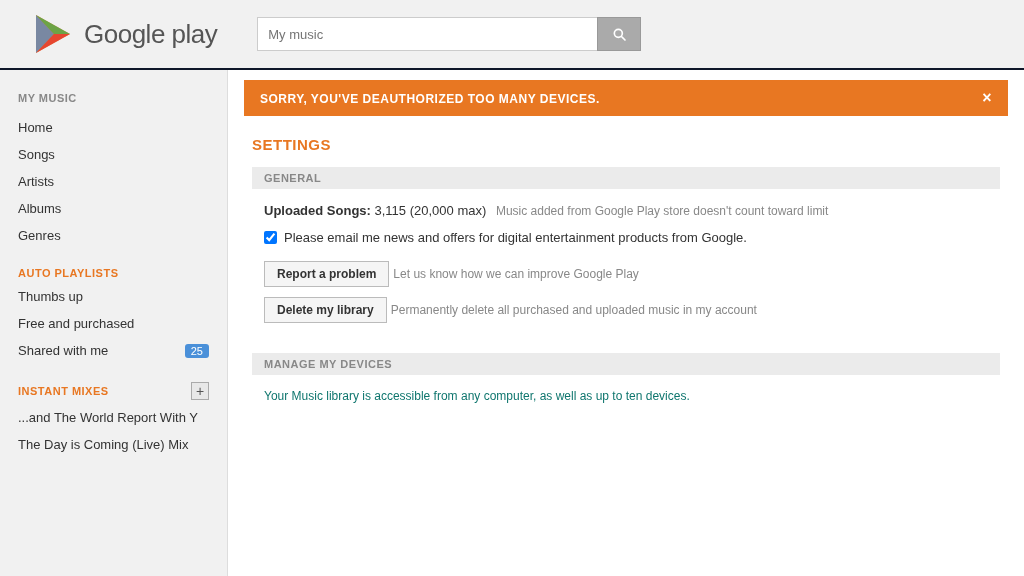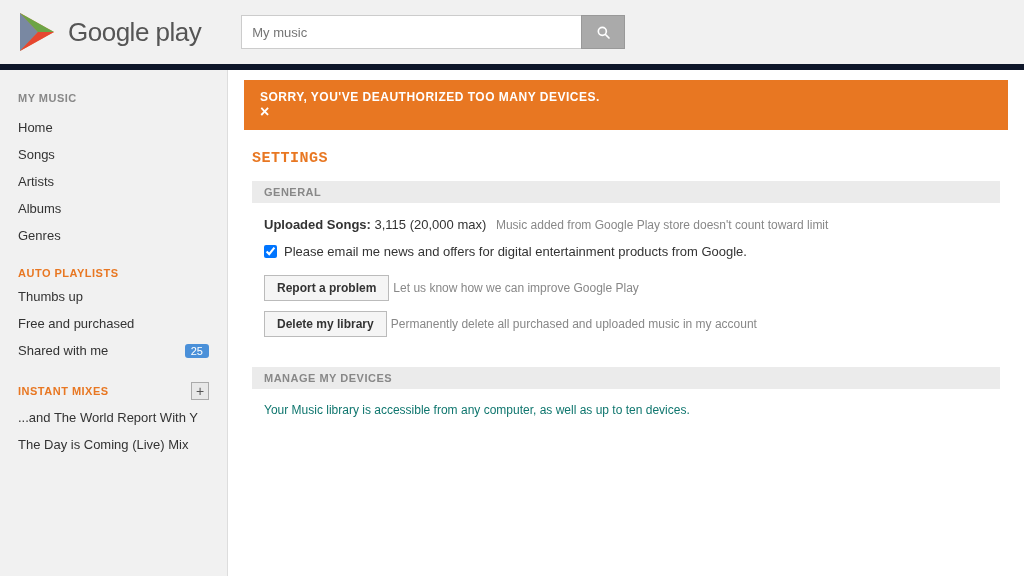--- a/index.html
+++ b/index.html
@@ -10,8 +10,8 @@
       background: #f1f1f1;
       display: flex;
       align-items: center;
-      padding: 10px 16px;
-      border-bottom: 6px solid #0f172a;
+      padding: 10px 32px;
+      border-bottom: 2px solid #0f172a;
       height: 70px;
     }
     #logo-area {

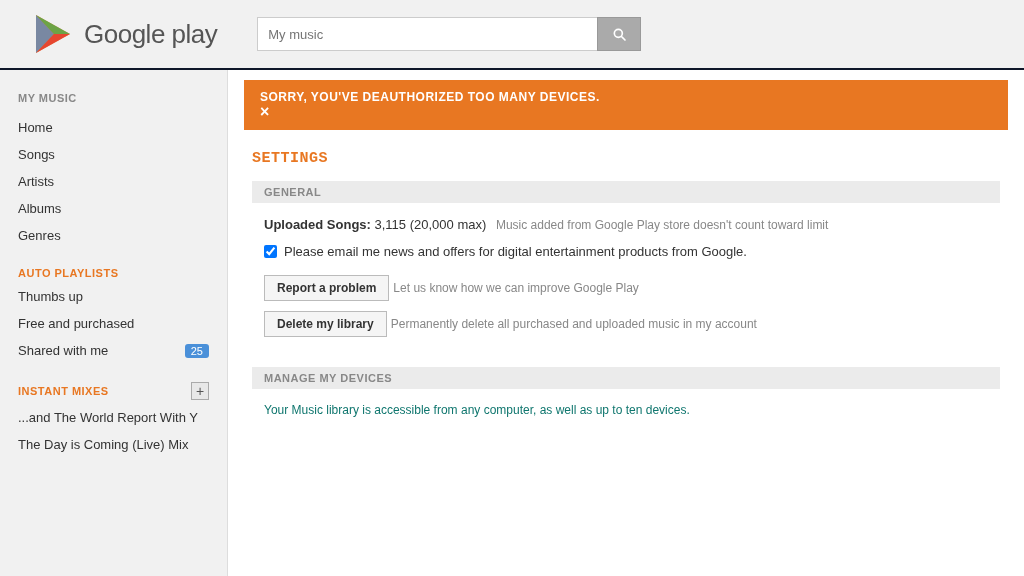--- a/index.html
+++ b/index.html
@@ -141,10 +141,9 @@
       letter-spacing: 0.5px;
       padding: 10px 16px;
       display: flex;
-      align-items: flex-start;
+      align-items: flex-end;
       justify-content: space-between;
       margin: 10px 16px 0;
-      flex-direction: column;
     }
     #banner-close {
       cursor: pointer;

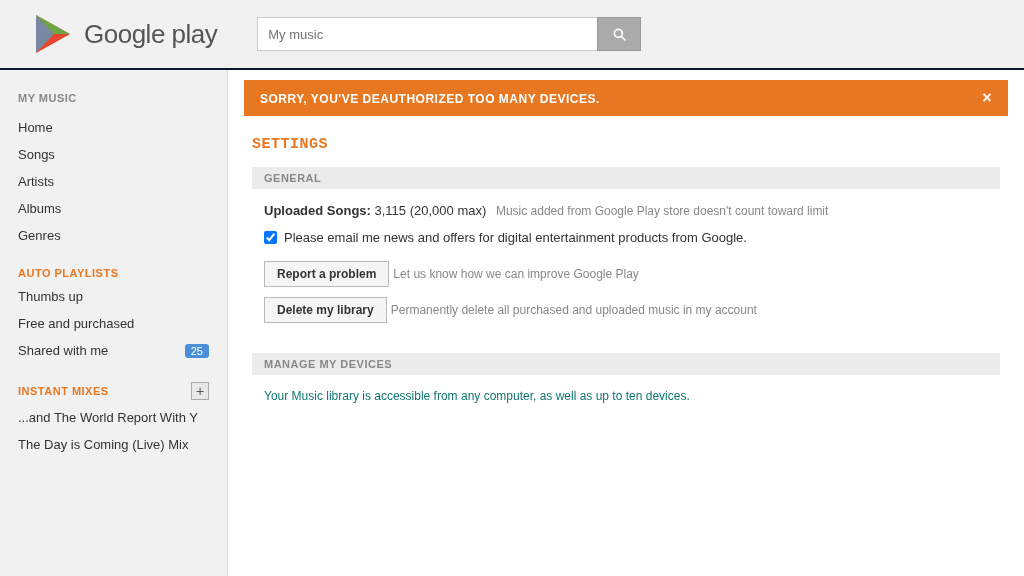--- a/index.html
+++ b/index.html
@@ -162,7 +162,6 @@
       color: #e87722;
       letter-spacing: 0.5px;
       margin-bottom: 14px;
-      font-family: Liberation Mono, monospace;
     }
     .section-header {
       background: #ebebeb;

